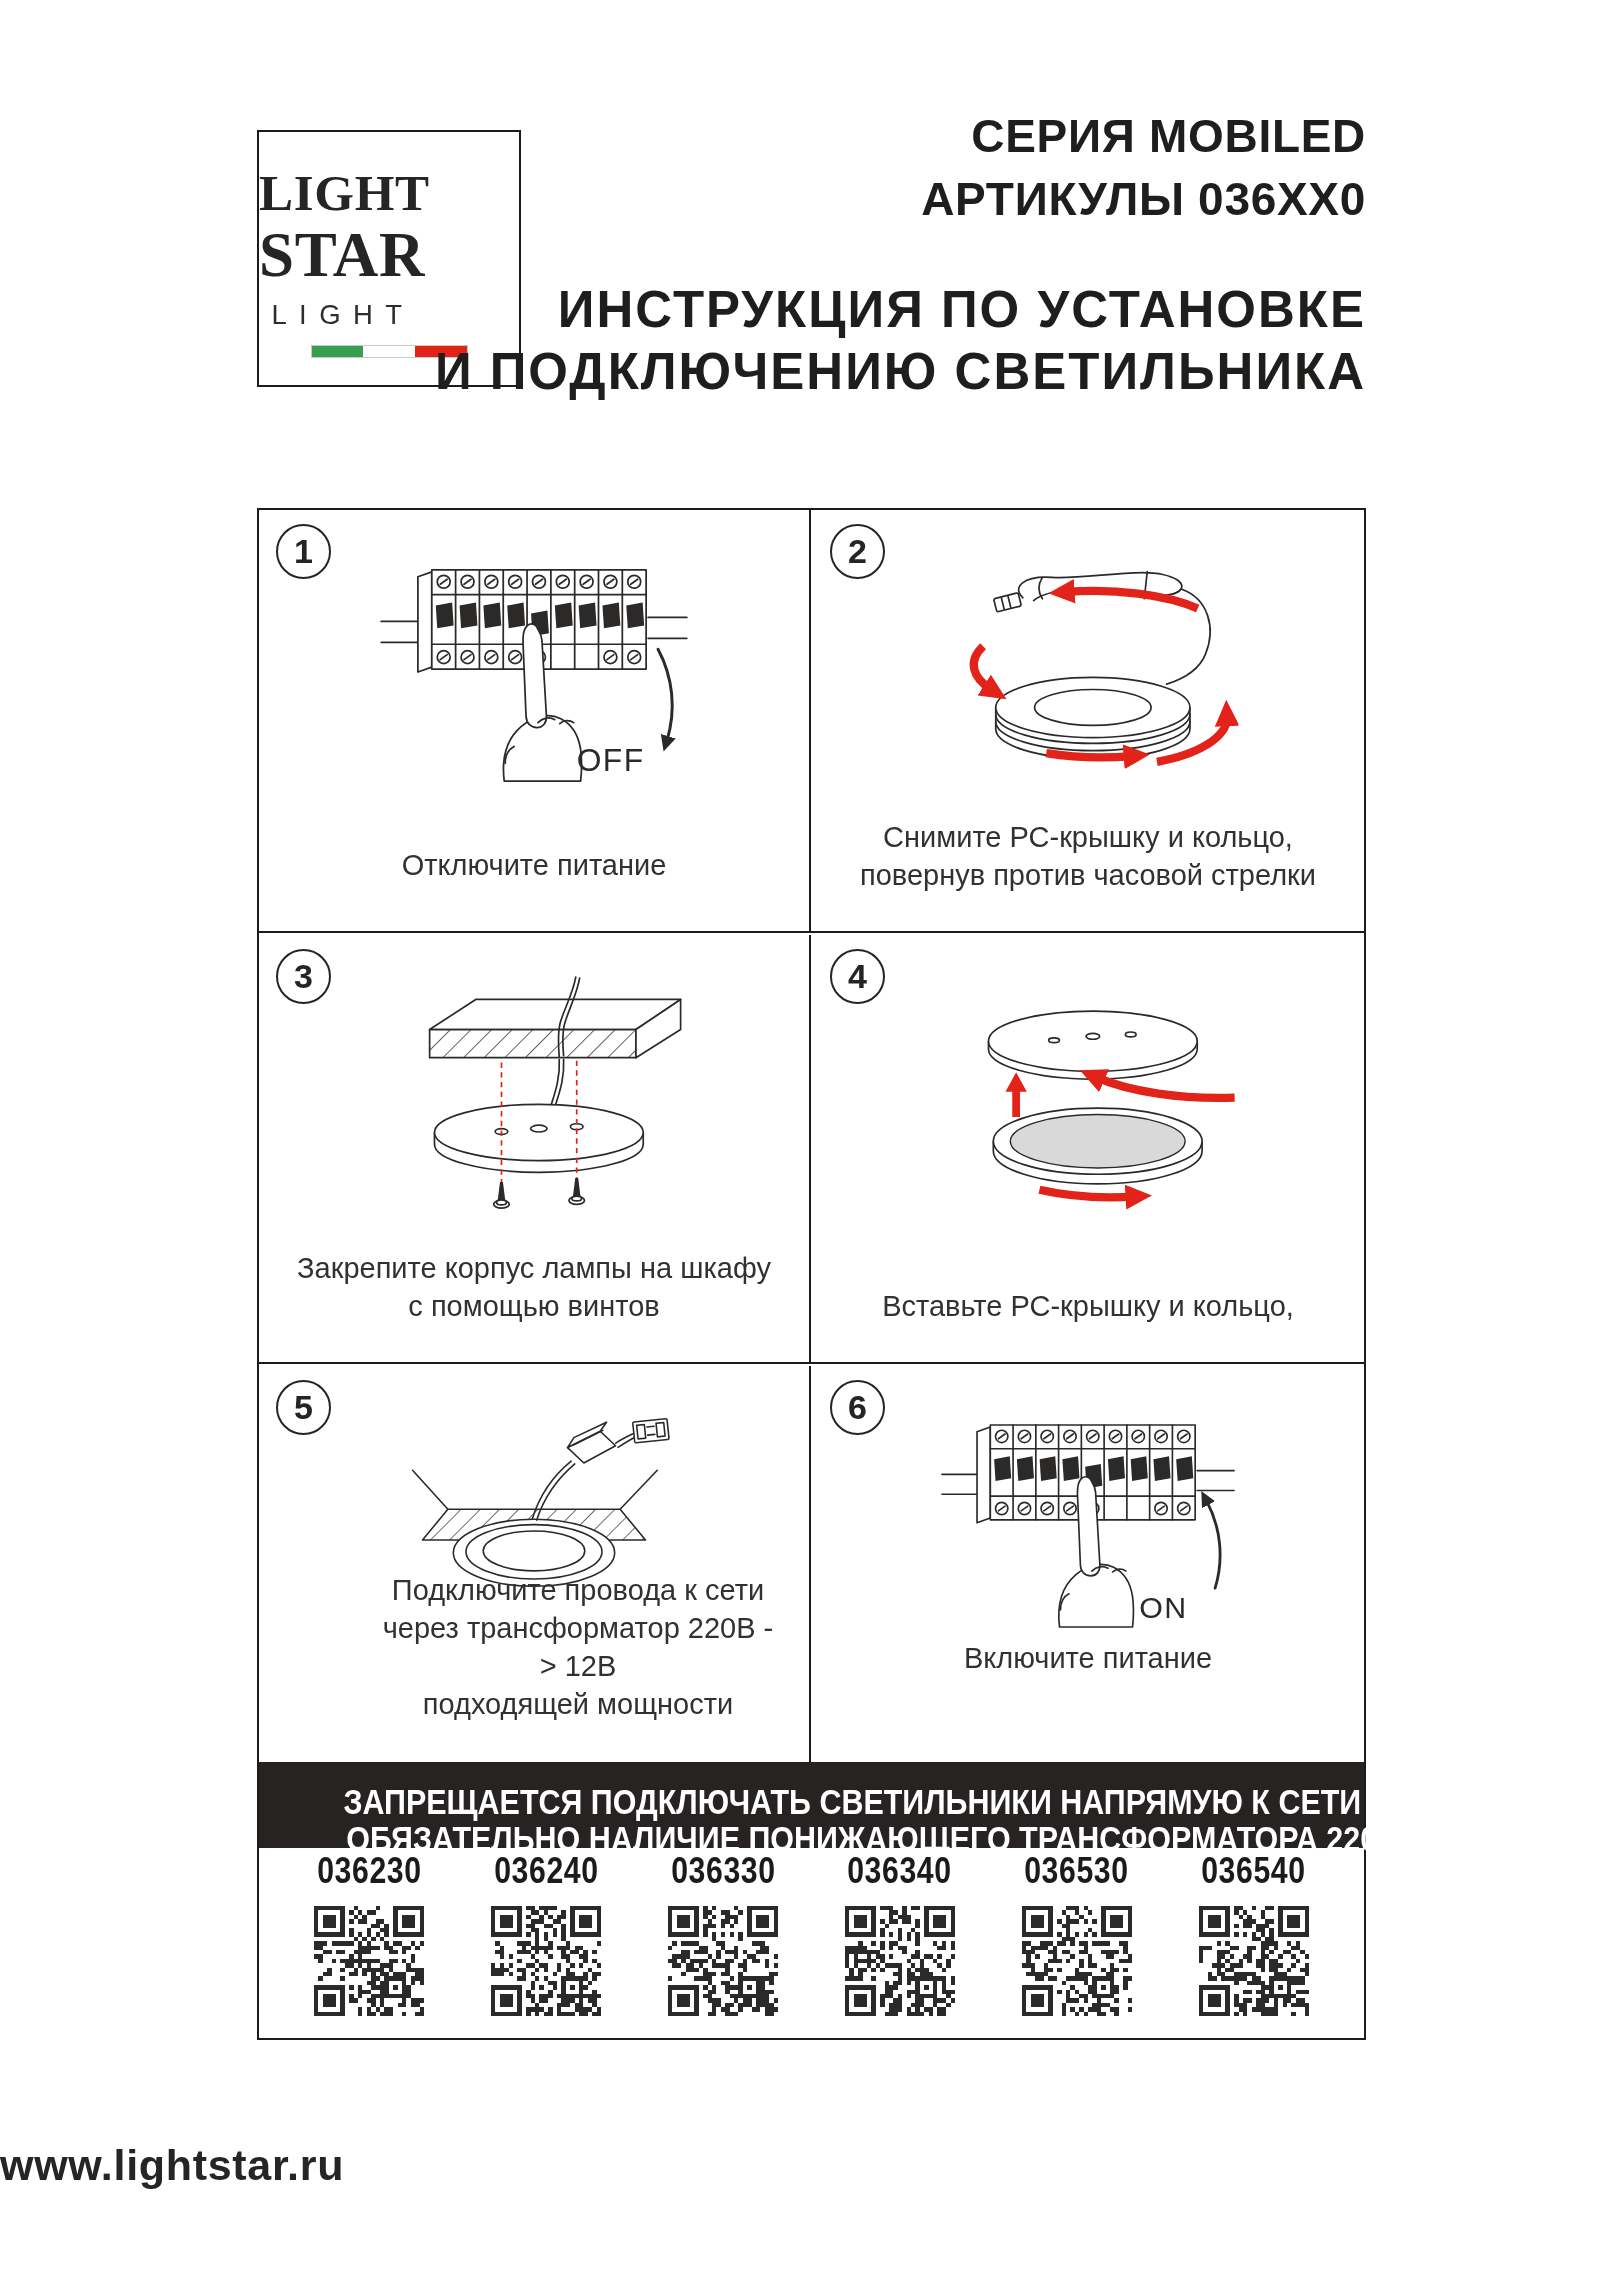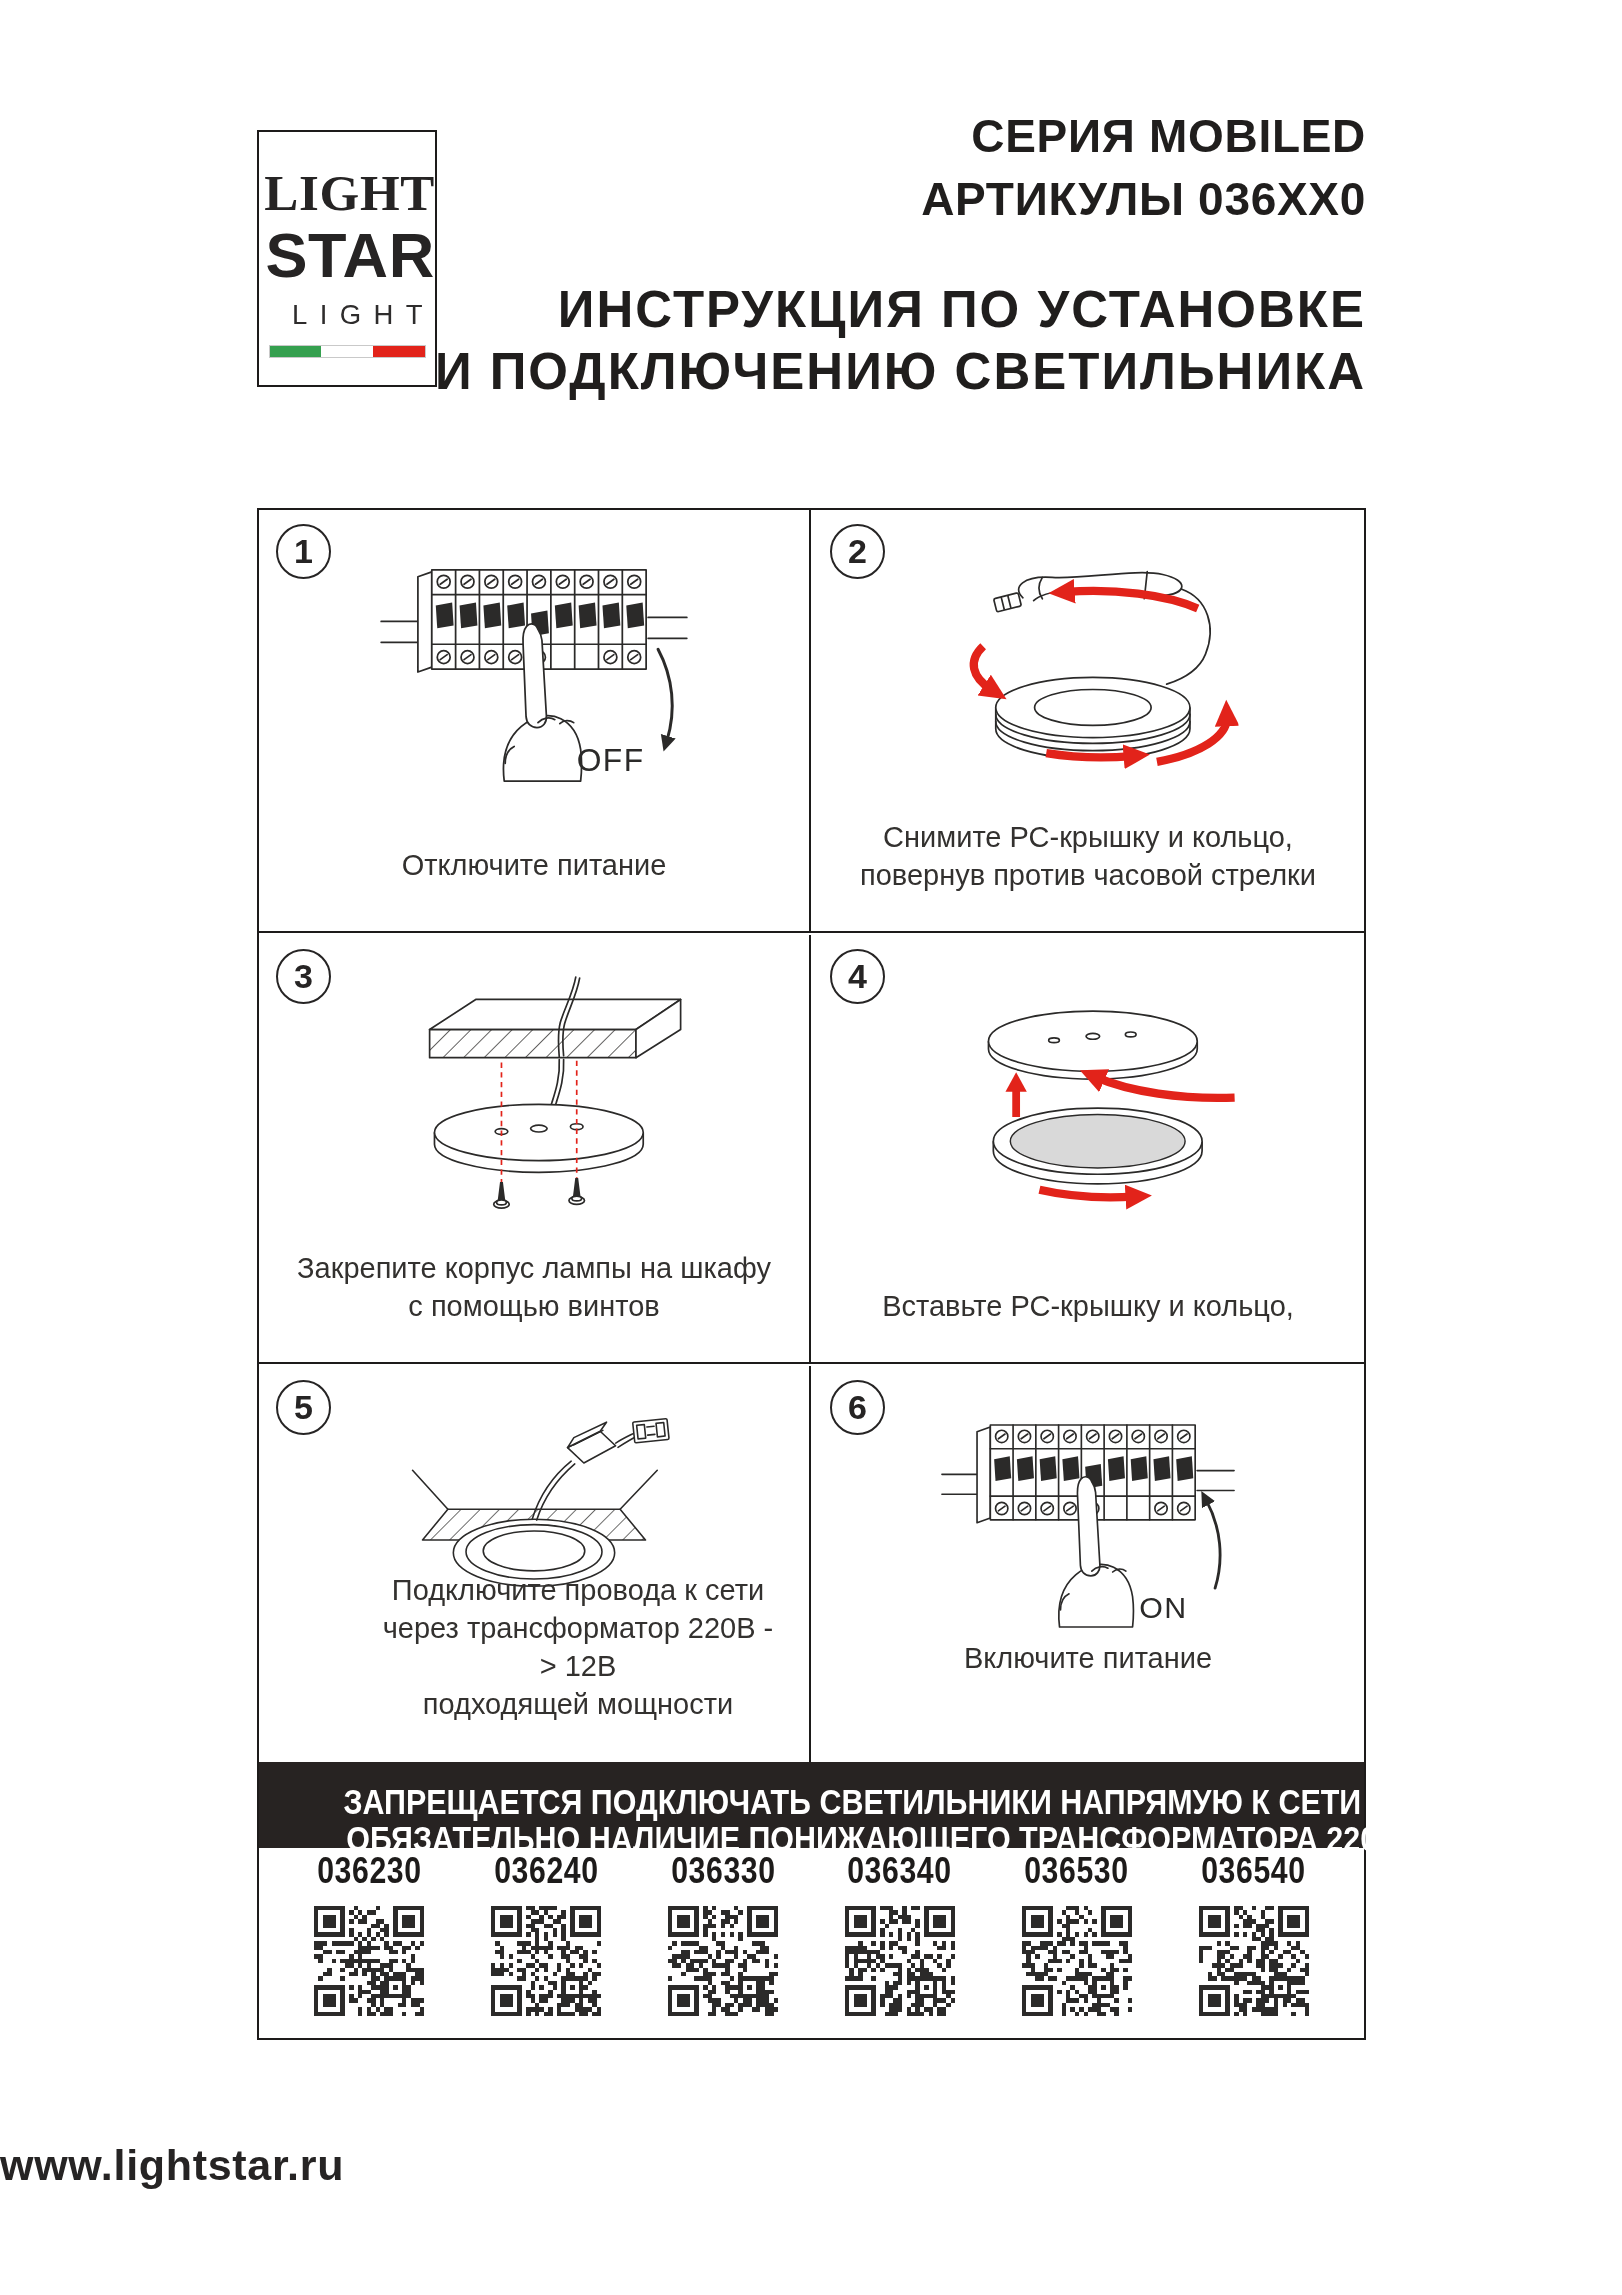--- a/index.html
+++ b/index.html
@@ -16,7 +16,7 @@
   .page{position:relative;width:1623px;height:2295px;background:#fff;overflow:hidden}
 
   
-  .logo-box{position:absolute;left:257px;top:130px;width:180px;height:257px;border:2.6px solid #1d1b1a;background:#fff;text-align:right;padding-top:33px}
+  .logo-box{position:absolute;left:257px;top:130px;width:264px;height:257px;border:2.6px solid #1d1b1a;background:#fff;text-align:left;padding-top:33px}
   .logo-light{font-family:"Liberation Serif",serif;font-weight:700;font-size:51px;line-height:56px;letter-spacing:0.7px;color:#262424}
   .logo-star{font-family:Liberation Sans, sans-serif;font-weight:700;font-size:63px;line-height:69px;letter-spacing:0.7px;color:#262424}
   .logo-group{font-size:27.5px;line-height:33px;font-weight:400;letter-spacing:12.4px;padding-left:12.4px;margin-top:7.9px;color:#2e2c2c}

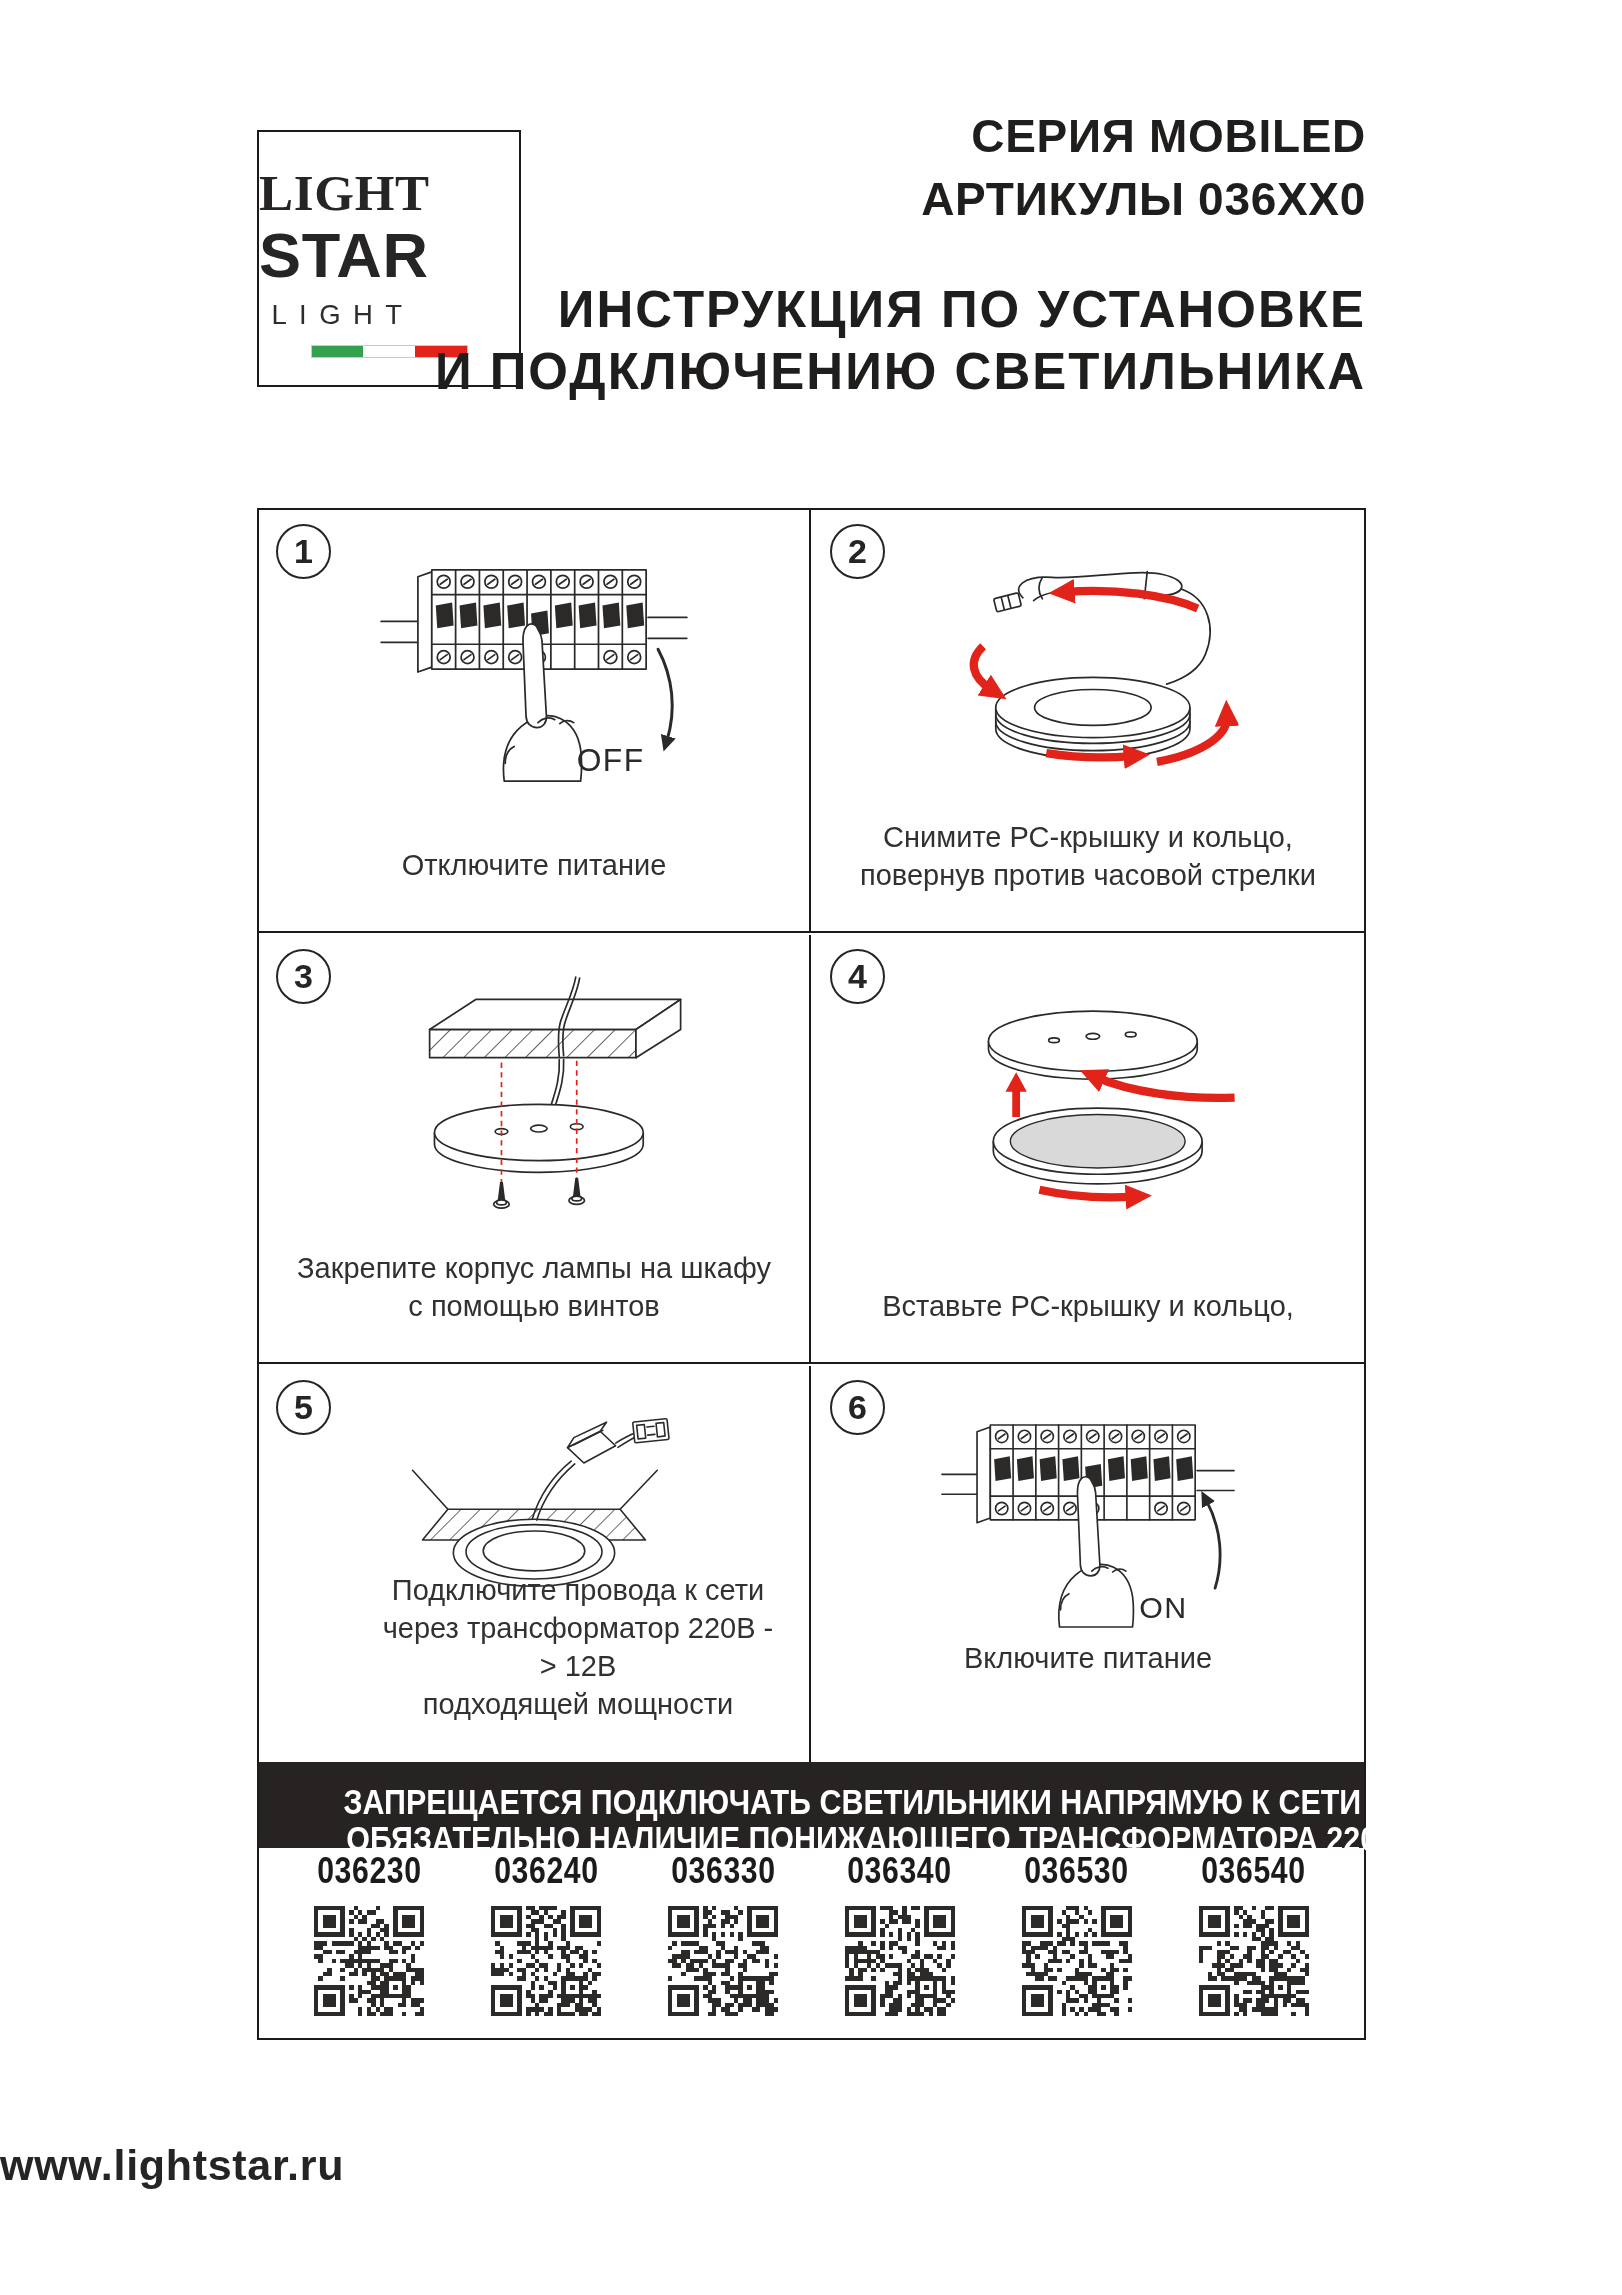--- a/index.html
+++ b/index.html
@@ -18,7 +18,7 @@
   
   .logo-box{position:absolute;left:257px;top:130px;width:264px;height:257px;border:2.6px solid #1d1b1a;background:#fff;text-align:left;padding-top:33px}
   .logo-light{font-family:"Liberation Serif",serif;font-weight:700;font-size:51px;line-height:56px;letter-spacing:0.7px;color:#262424}
-  .logo-star{font-family:Liberation Sans, sans-serif;font-weight:700;font-size:63px;line-height:69px;letter-spacing:0.7px;color:#262424}
+  .logo-star{font-family:Liberation Serif, serif;font-weight:700;font-size:63px;line-height:69px;letter-spacing:0.7px;color:#262424}
   .logo-group{font-size:27.5px;line-height:33px;font-weight:400;letter-spacing:12.4px;padding-left:12.4px;margin-top:7.9px;color:#2e2c2c}
   .logo-flag{width:157px;height:13px;margin:14.4px auto 0;display:flex;border:0.7px solid #c9c9c9}
   .logo-flag div{flex:1;height:100%}

